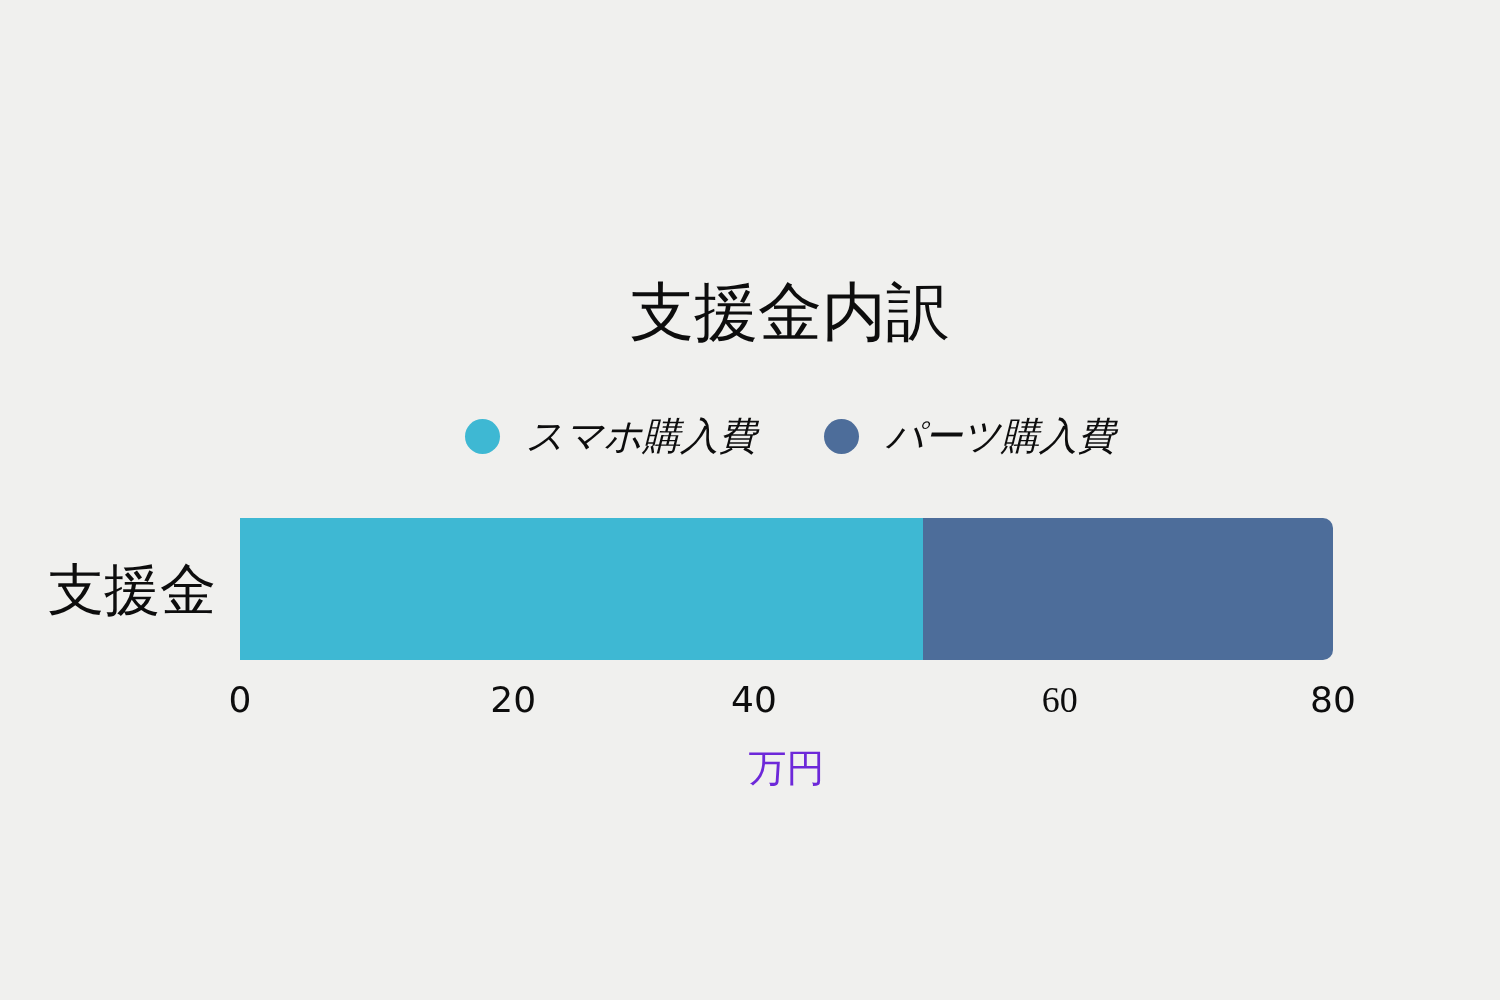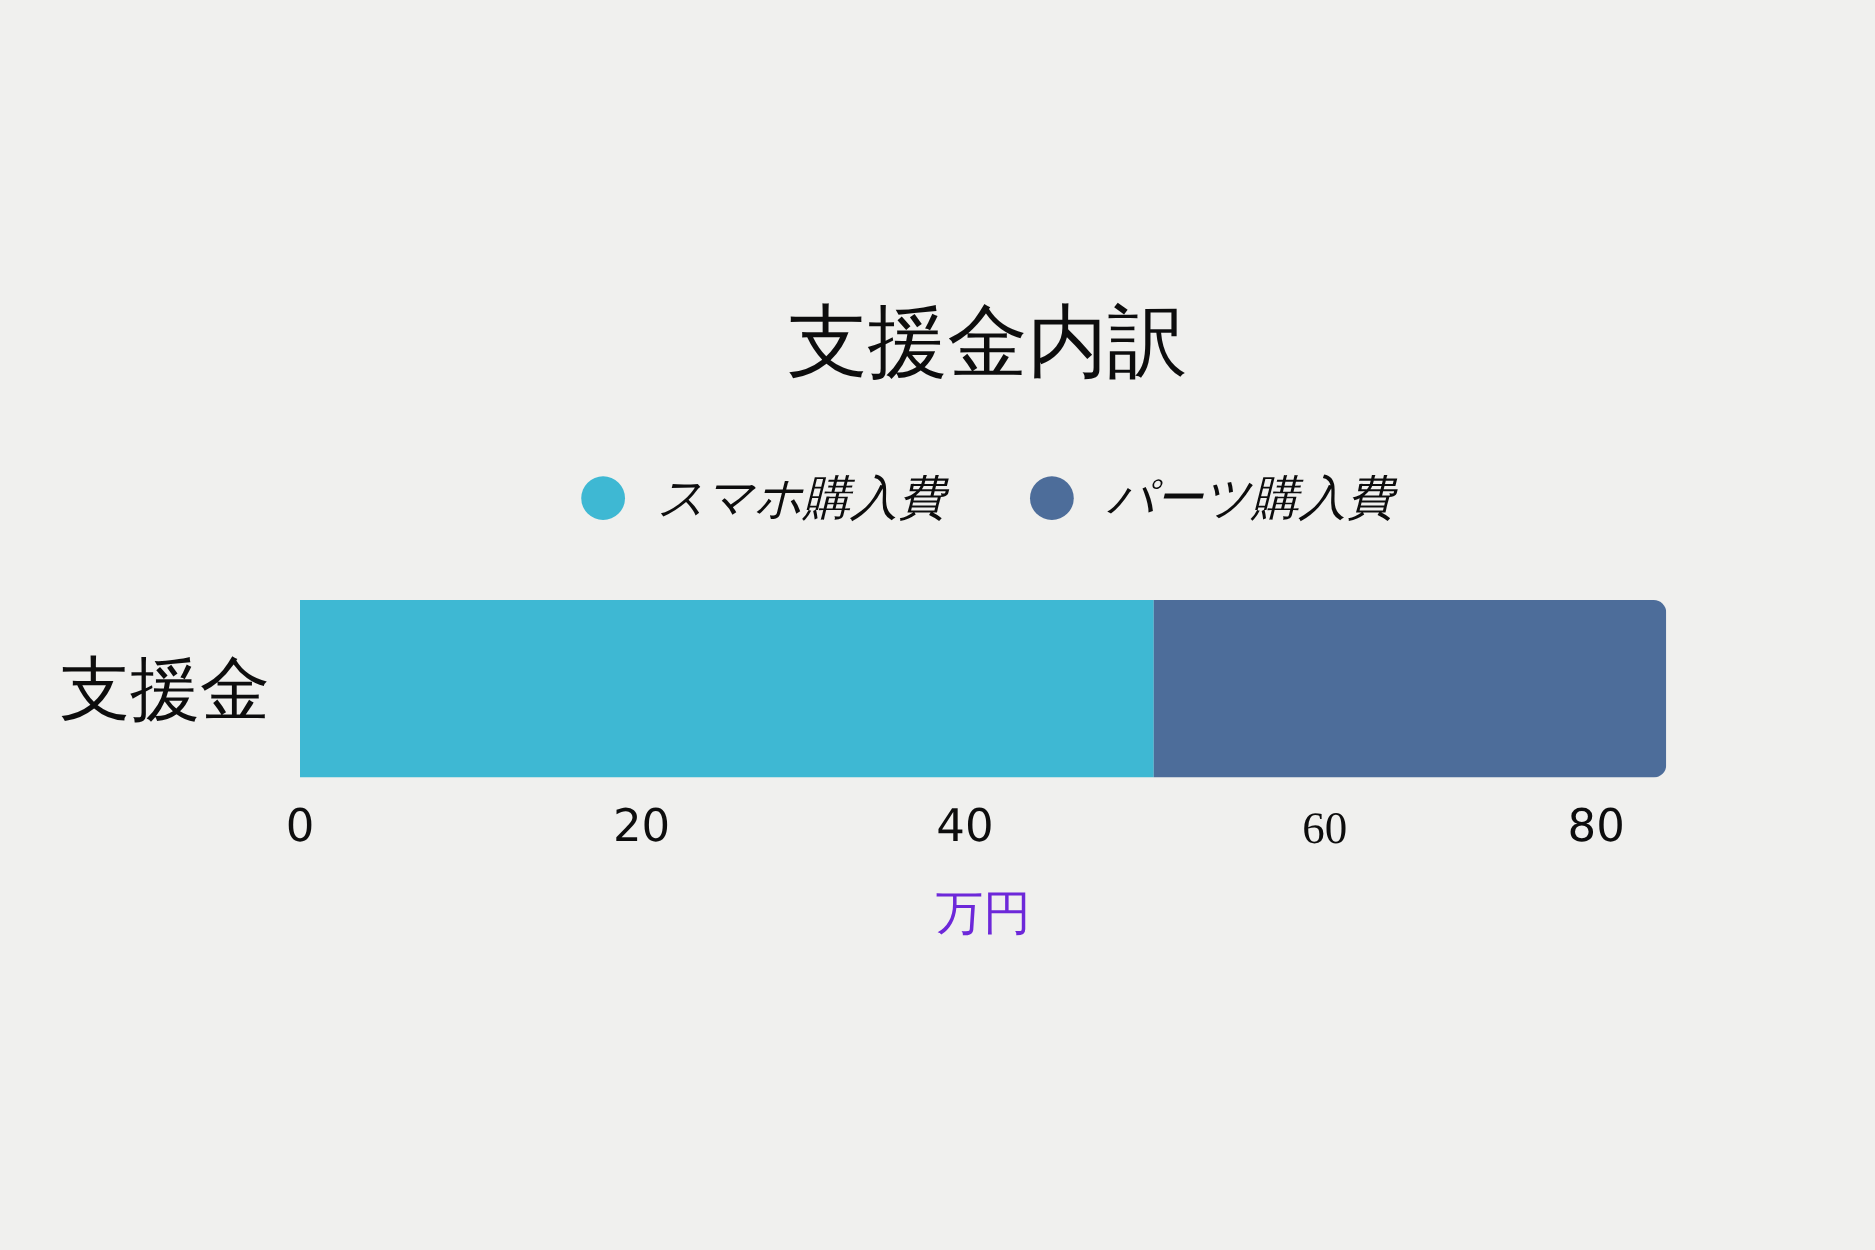--- a/index.html
+++ b/index.html
@@ -17,6 +17,7 @@
     position: relative;
     width: 1500px;
     height: 932px;
+    margin-top: 38px;
   }
 
   

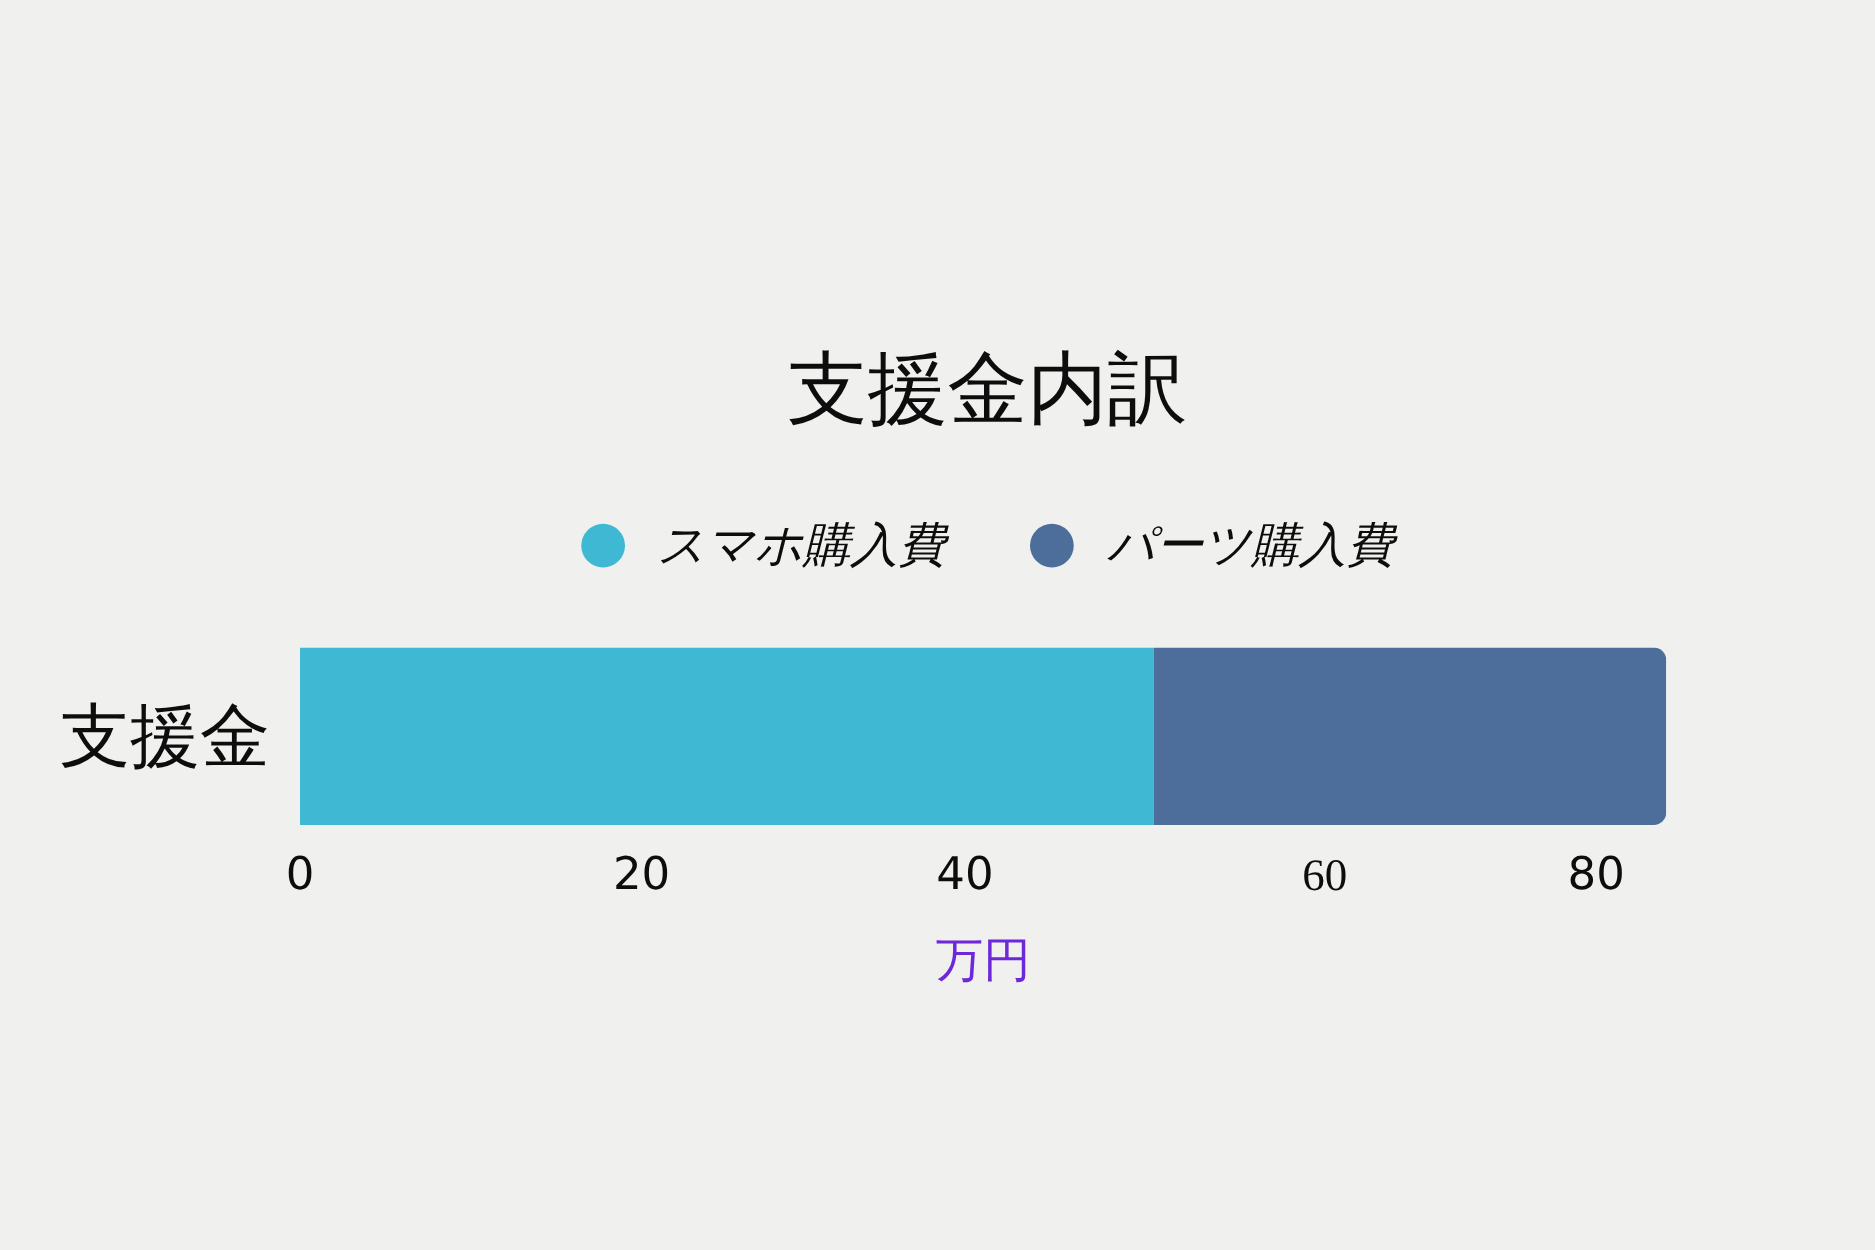--- a/index.html
+++ b/index.html
@@ -164,7 +164,7 @@
   <div id="x-ticks">
     <span class="x-tick" style="left:0px;">0</span>
     <span class="x-tick" style="left:273.25px;">20</span>
-    <span class="x-tick" style="left:532px;">40</span>
+    <span class="x-tick" style="left:514px;">40</span>
     <span class="x-tick" style="left:819.75px;font-family:Liberation Serif, serif;">60</span>
     <span class="x-tick" style="left:1037px;">80</span>
   </div>

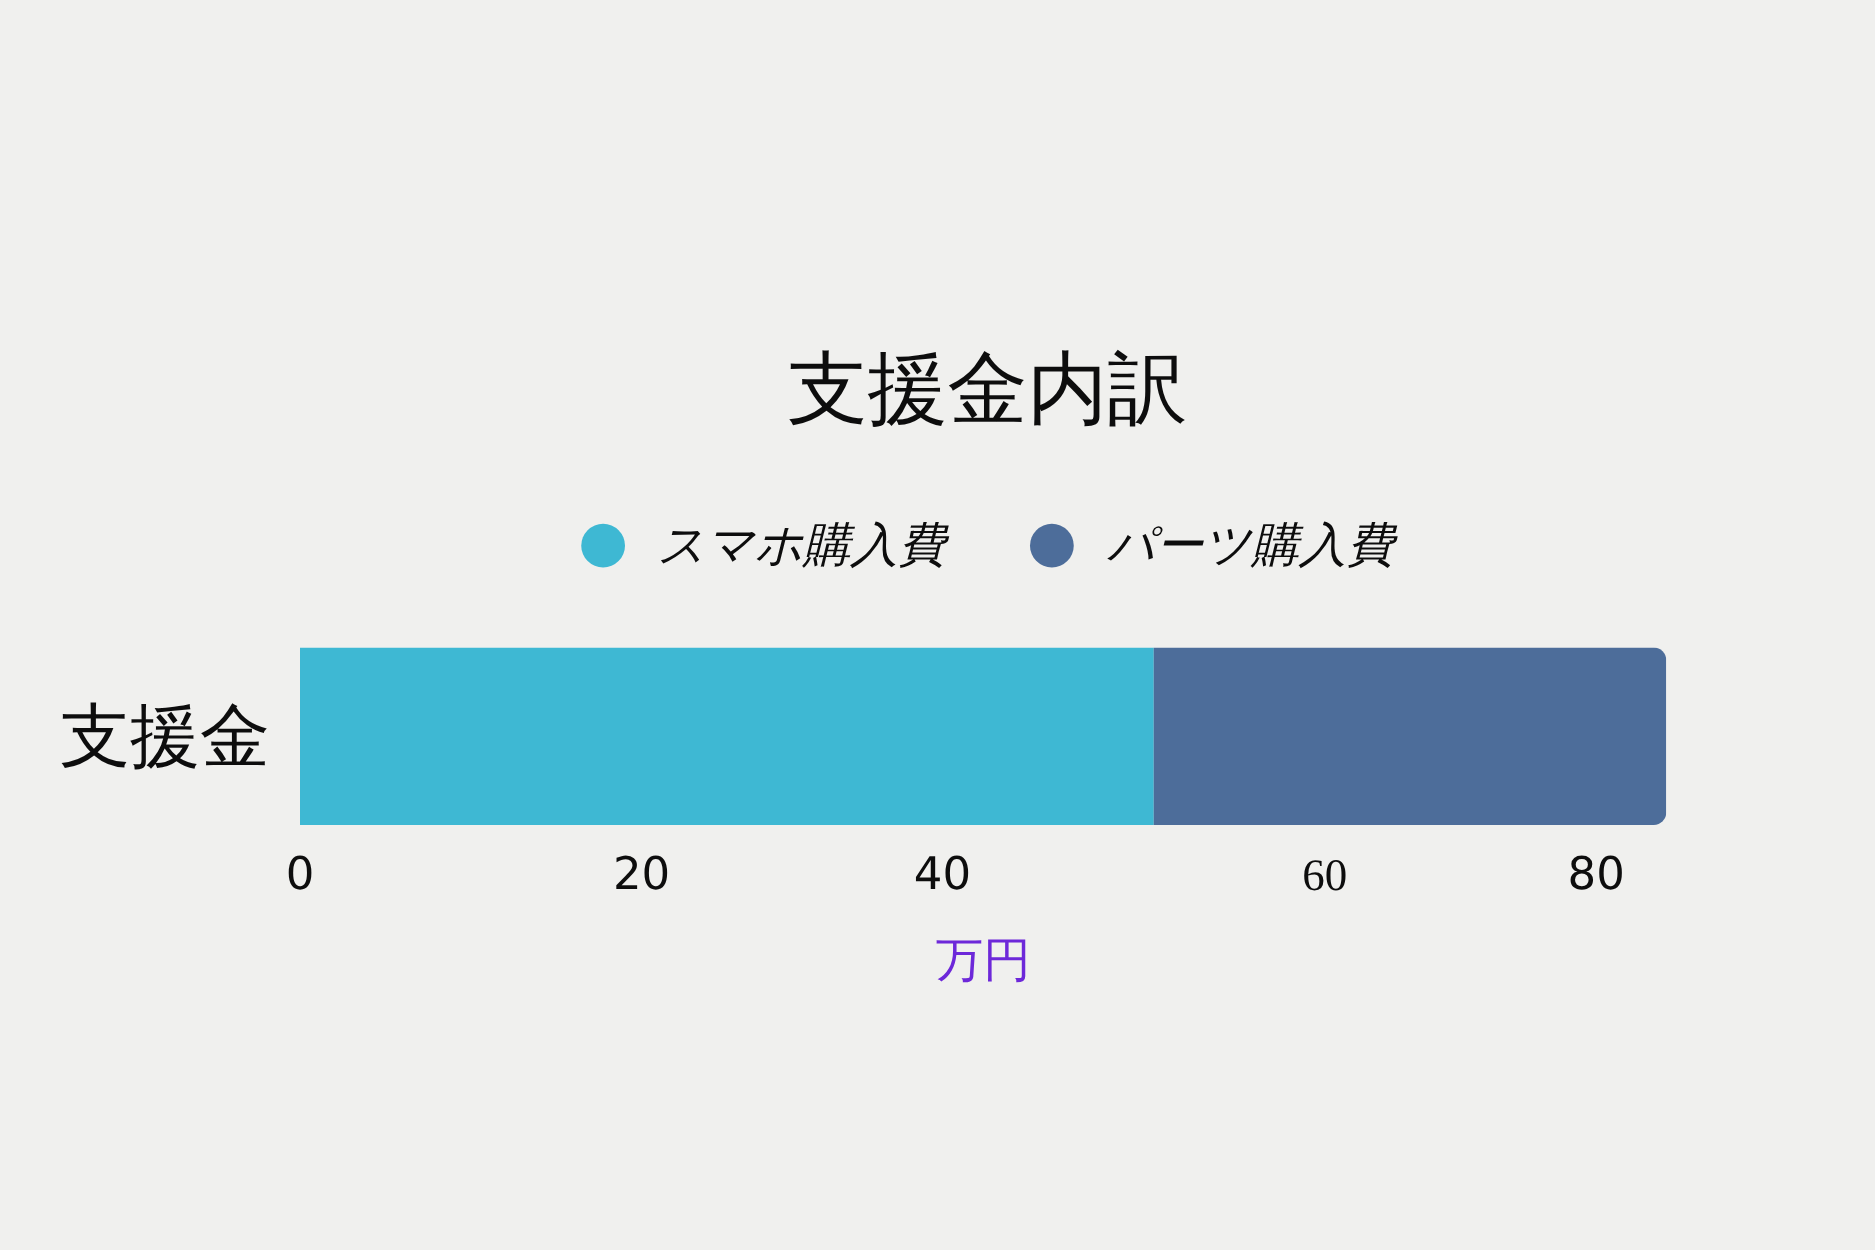--- a/index.html
+++ b/index.html
@@ -166,7 +166,7 @@
     <span class="x-tick" style="left:273.25px;">20</span>
     <span class="x-tick" style="left:514px;">40</span>
     <span class="x-tick" style="left:819.75px;font-family:Liberation Serif, serif;">60</span>
-    <span class="x-tick" style="left:1037px;">80</span>
+    <span class="x-tick" style="left:1093px;">80</span>
   </div>
 
   <div id="x-axis-title">万円</div>

